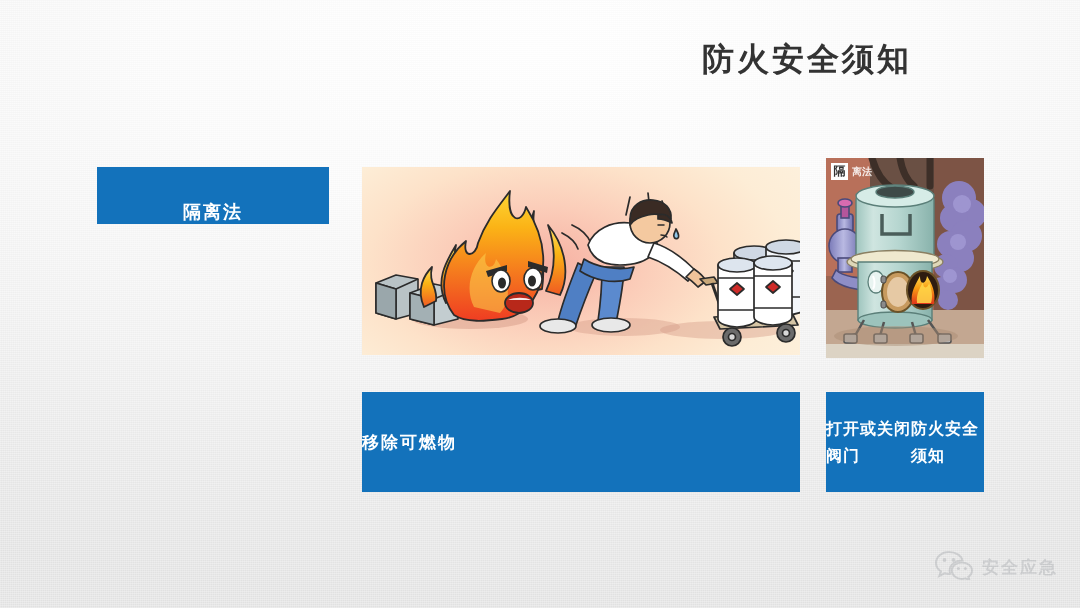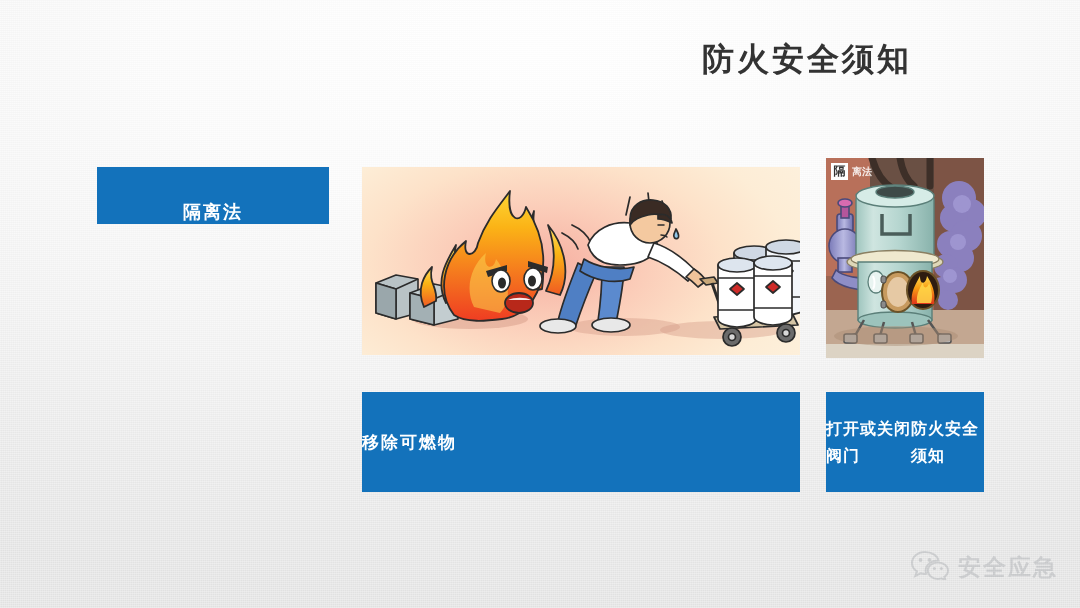--- a/index.html
+++ b/index.html
@@ -94,7 +94,7 @@
     opacity:.30;
   }
   #watermark .wm-text {
-    font-size:23px; font-weight:bold; color:#8e9298; letter-spacing:2px;
+    font-size:17px; font-weight:bold; color:#8e9298; letter-spacing:2px;
   }
 </style>
 </head>

